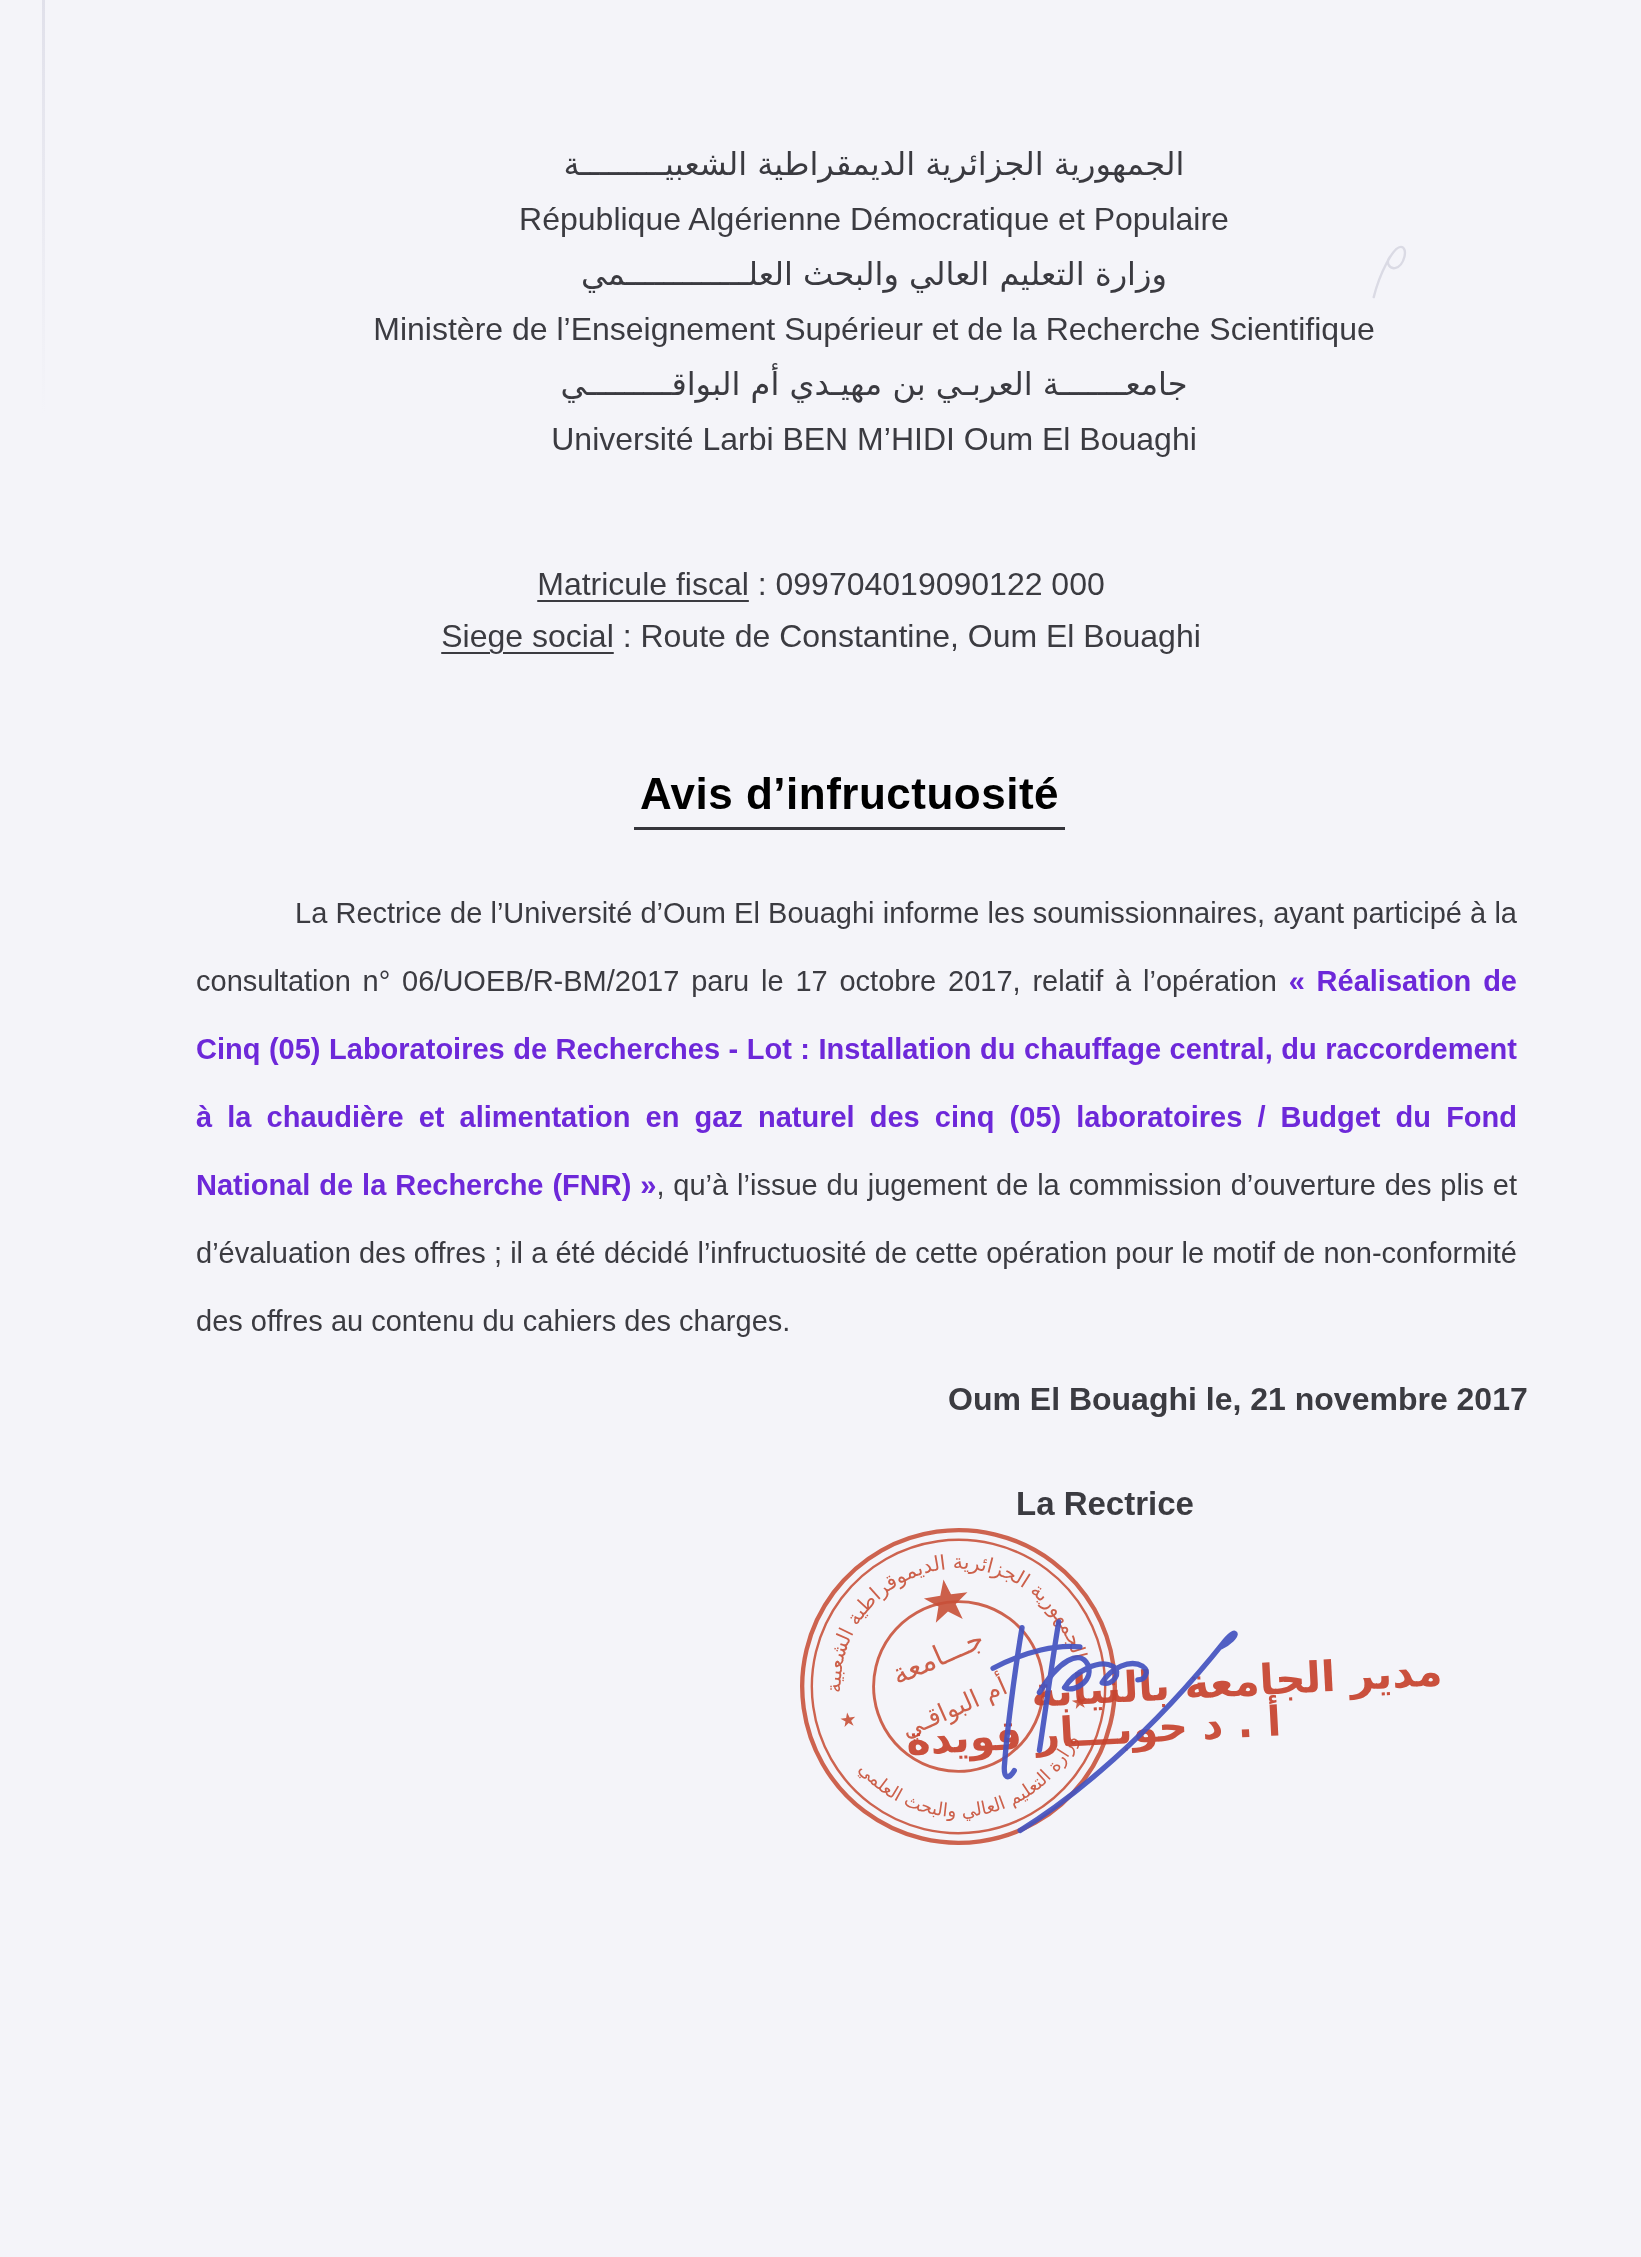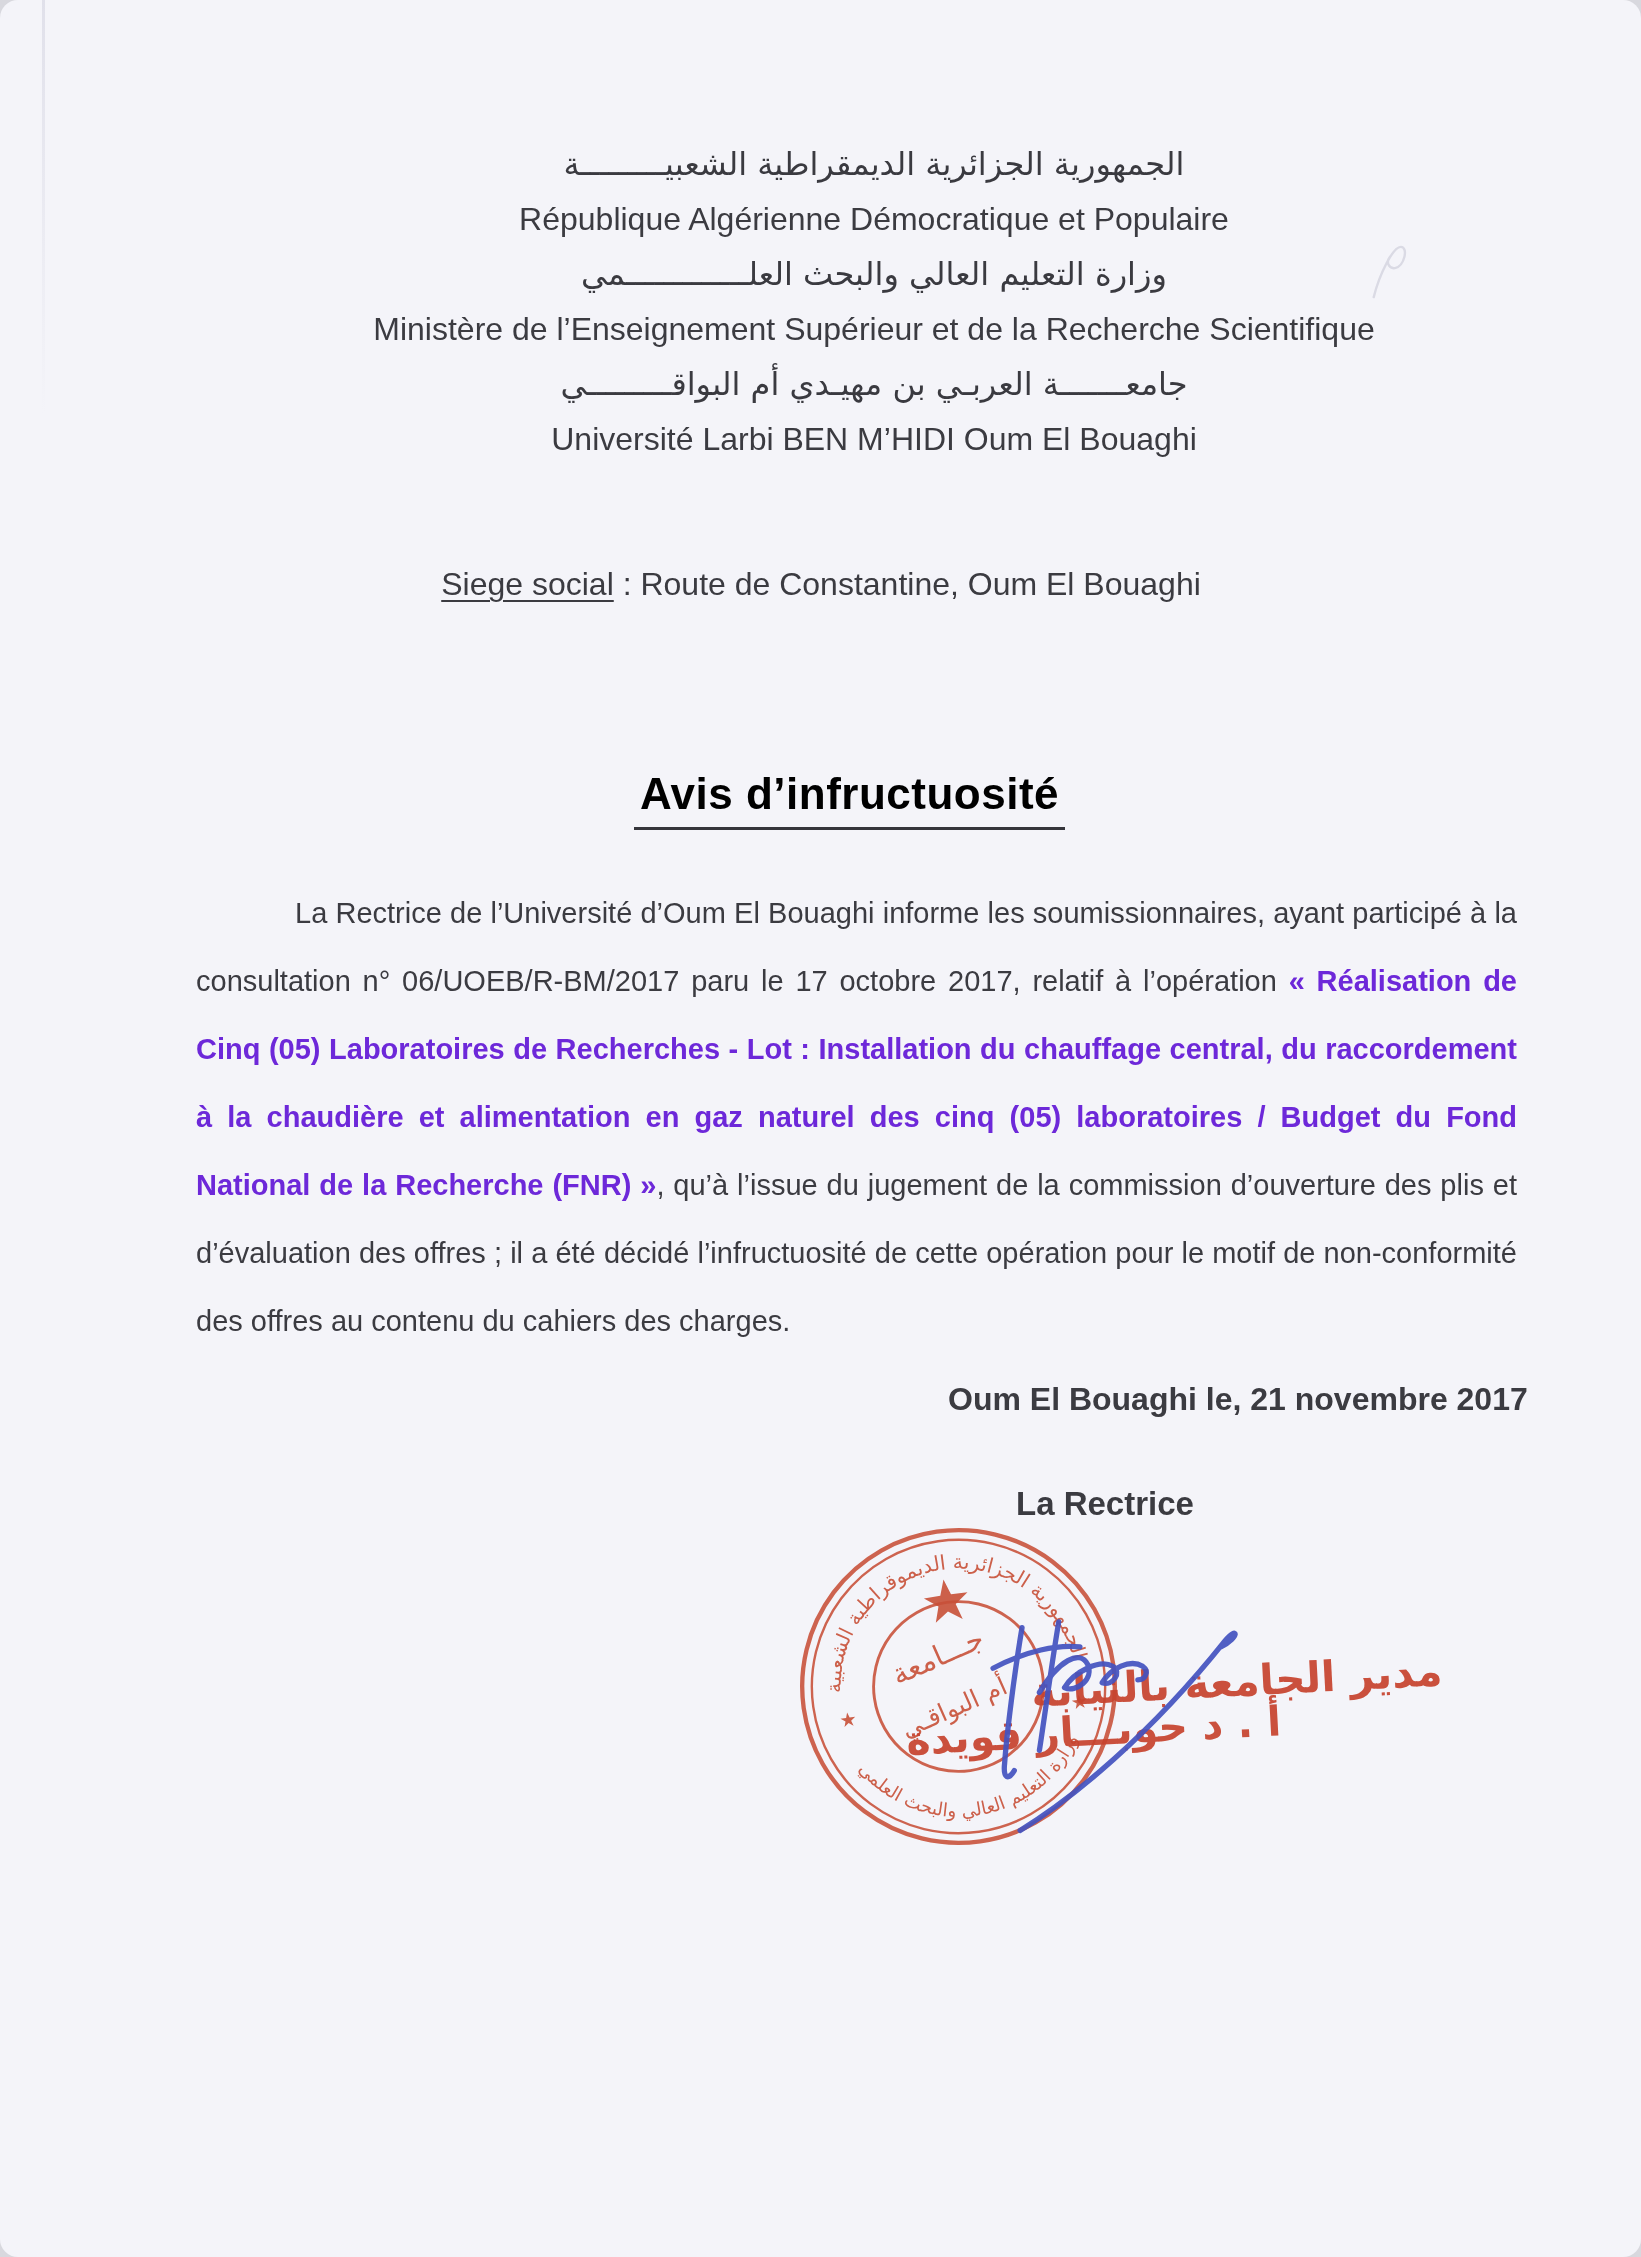--- a/index.html
+++ b/index.html
@@ -11,7 +11,6 @@
     font-family:"Liberation Sans", sans-serif;
     color:#3b3b41;
     overflow:hidden;
-    border-radius:18px;
   }
   .fold-line{
     position:absolute;left:42px;top:0;width:2.9px;height:415px;

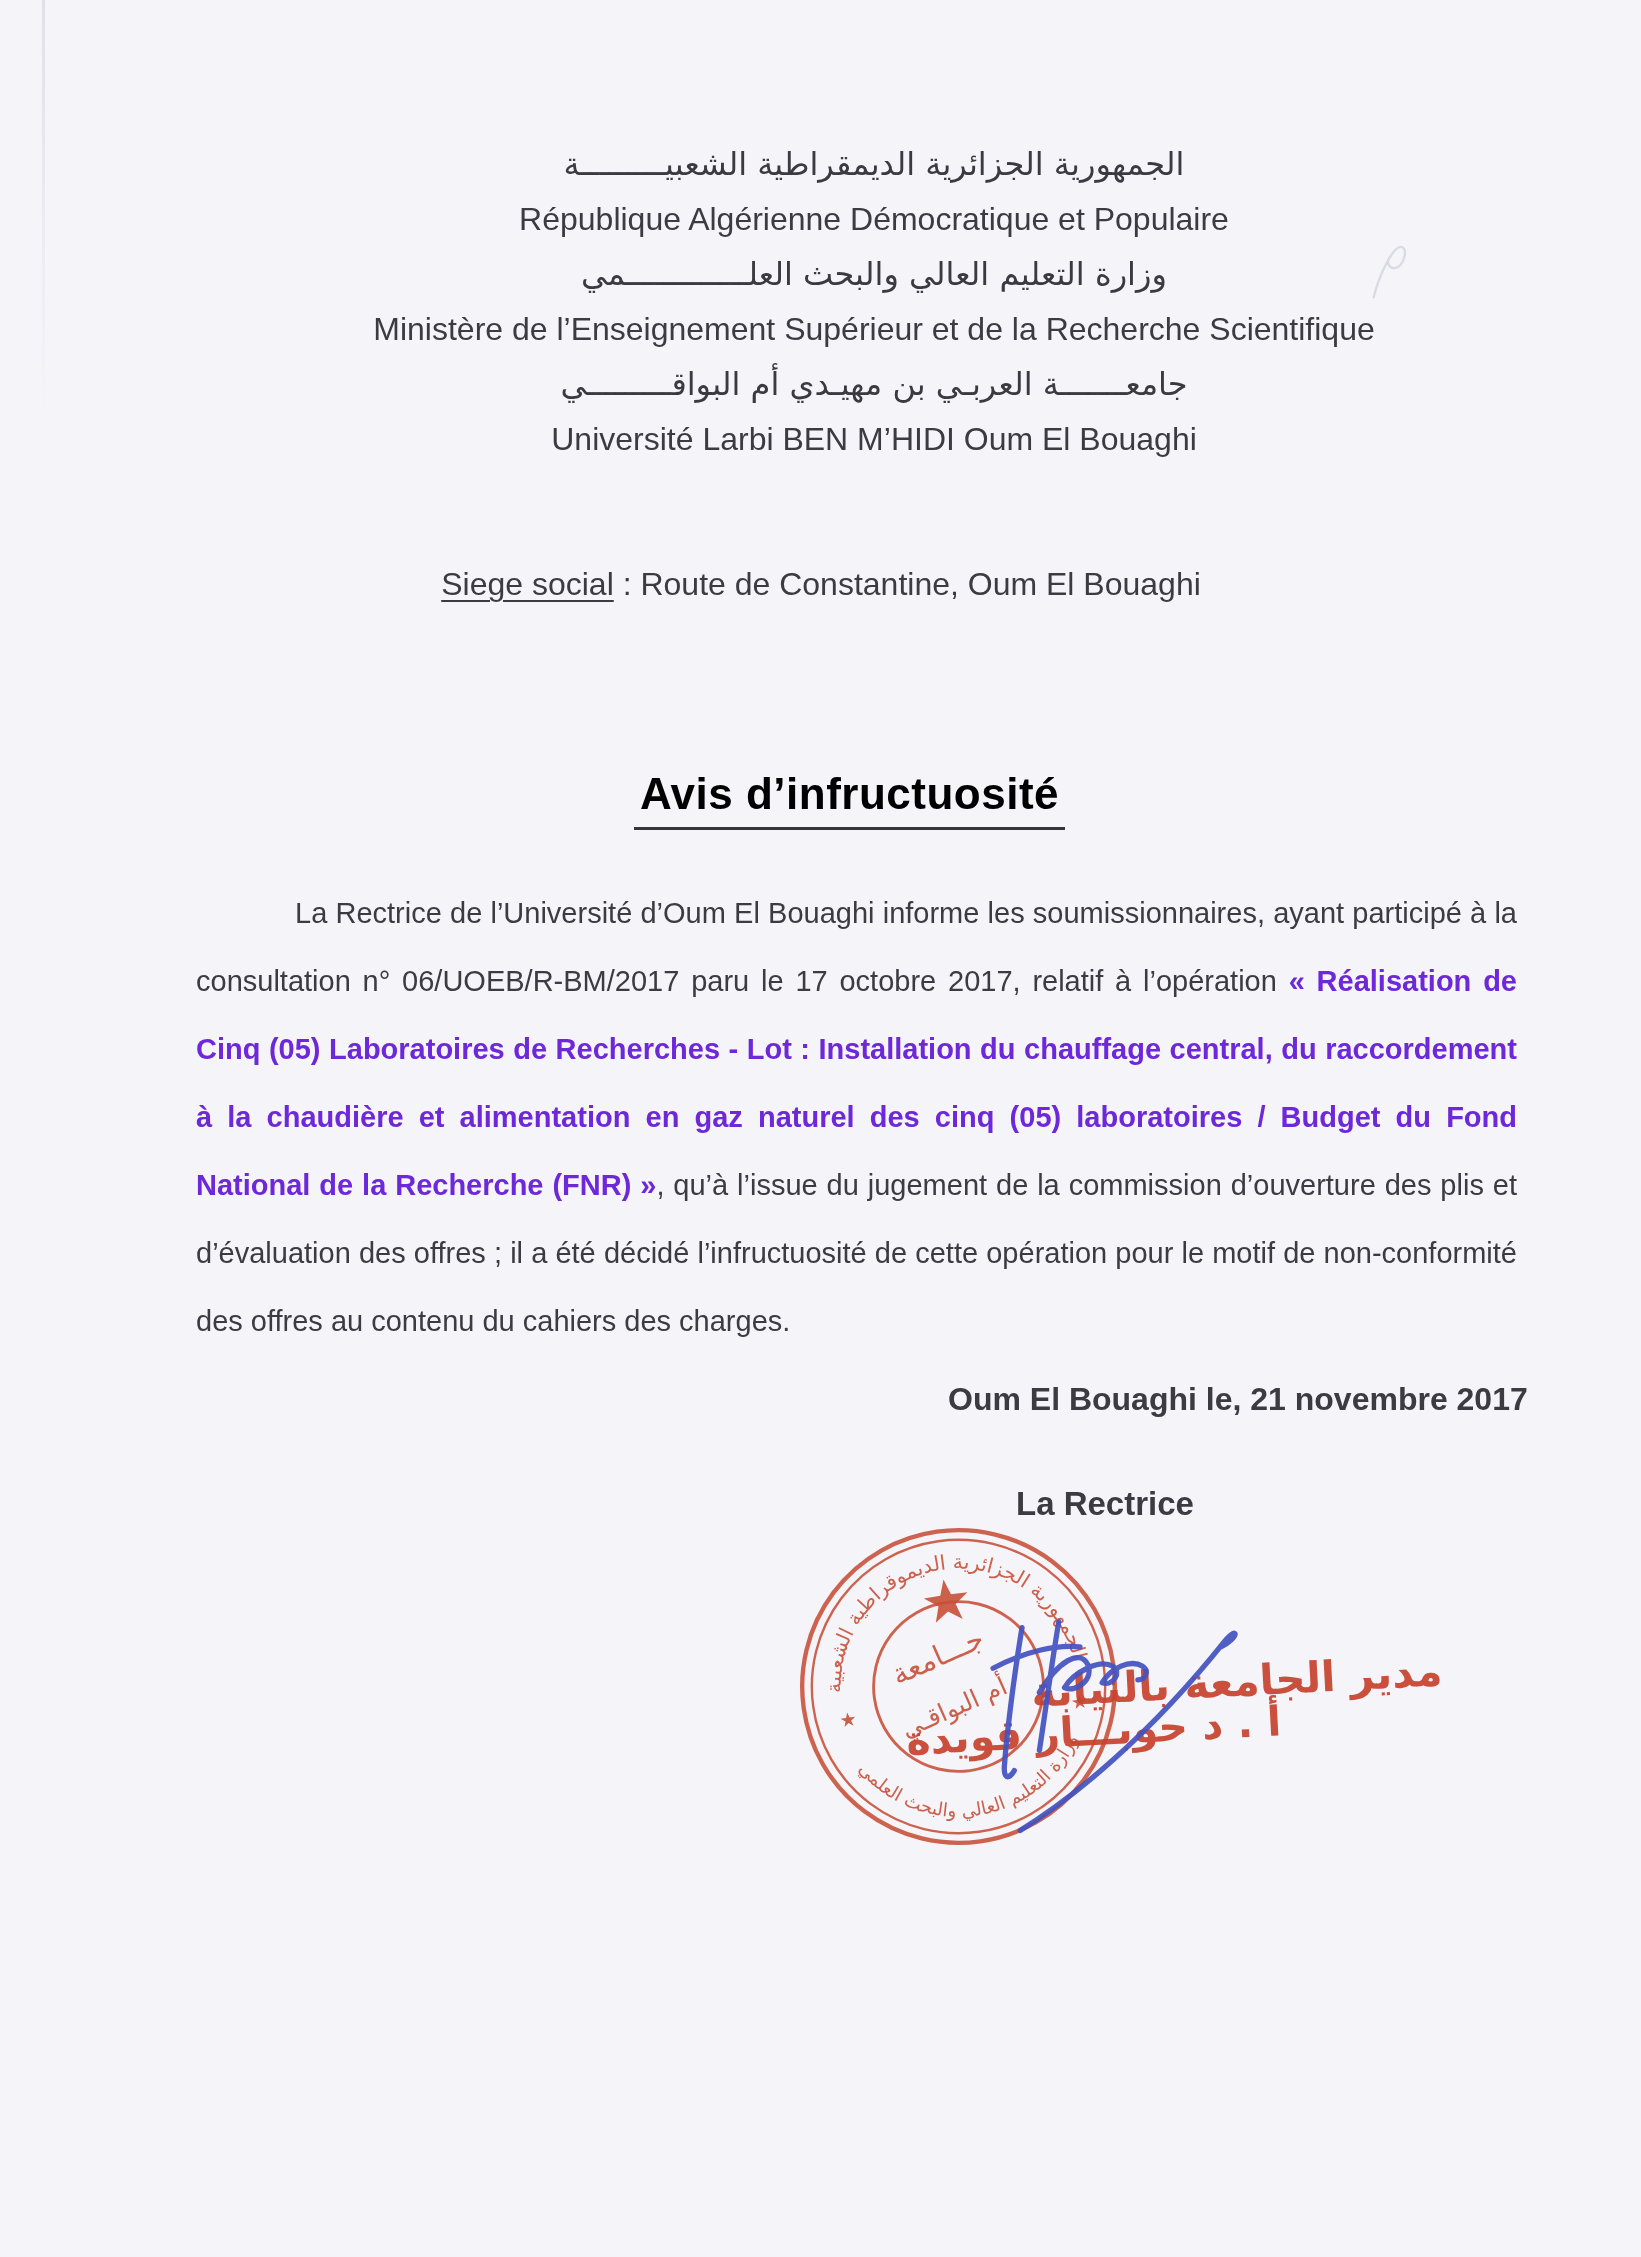--- a/index.html
+++ b/index.html
@@ -83,6 +83,7 @@
   </div>
 
   <div class="fiscal">
+    <div><span class="lbl">Matricule fiscal</span><span> : 099704019090122 000</span></div>
     <div><span class="lbl">Siege social</span><span> : Route de Constantine, Oum El Bouaghi</span></div>
   </div>
 

